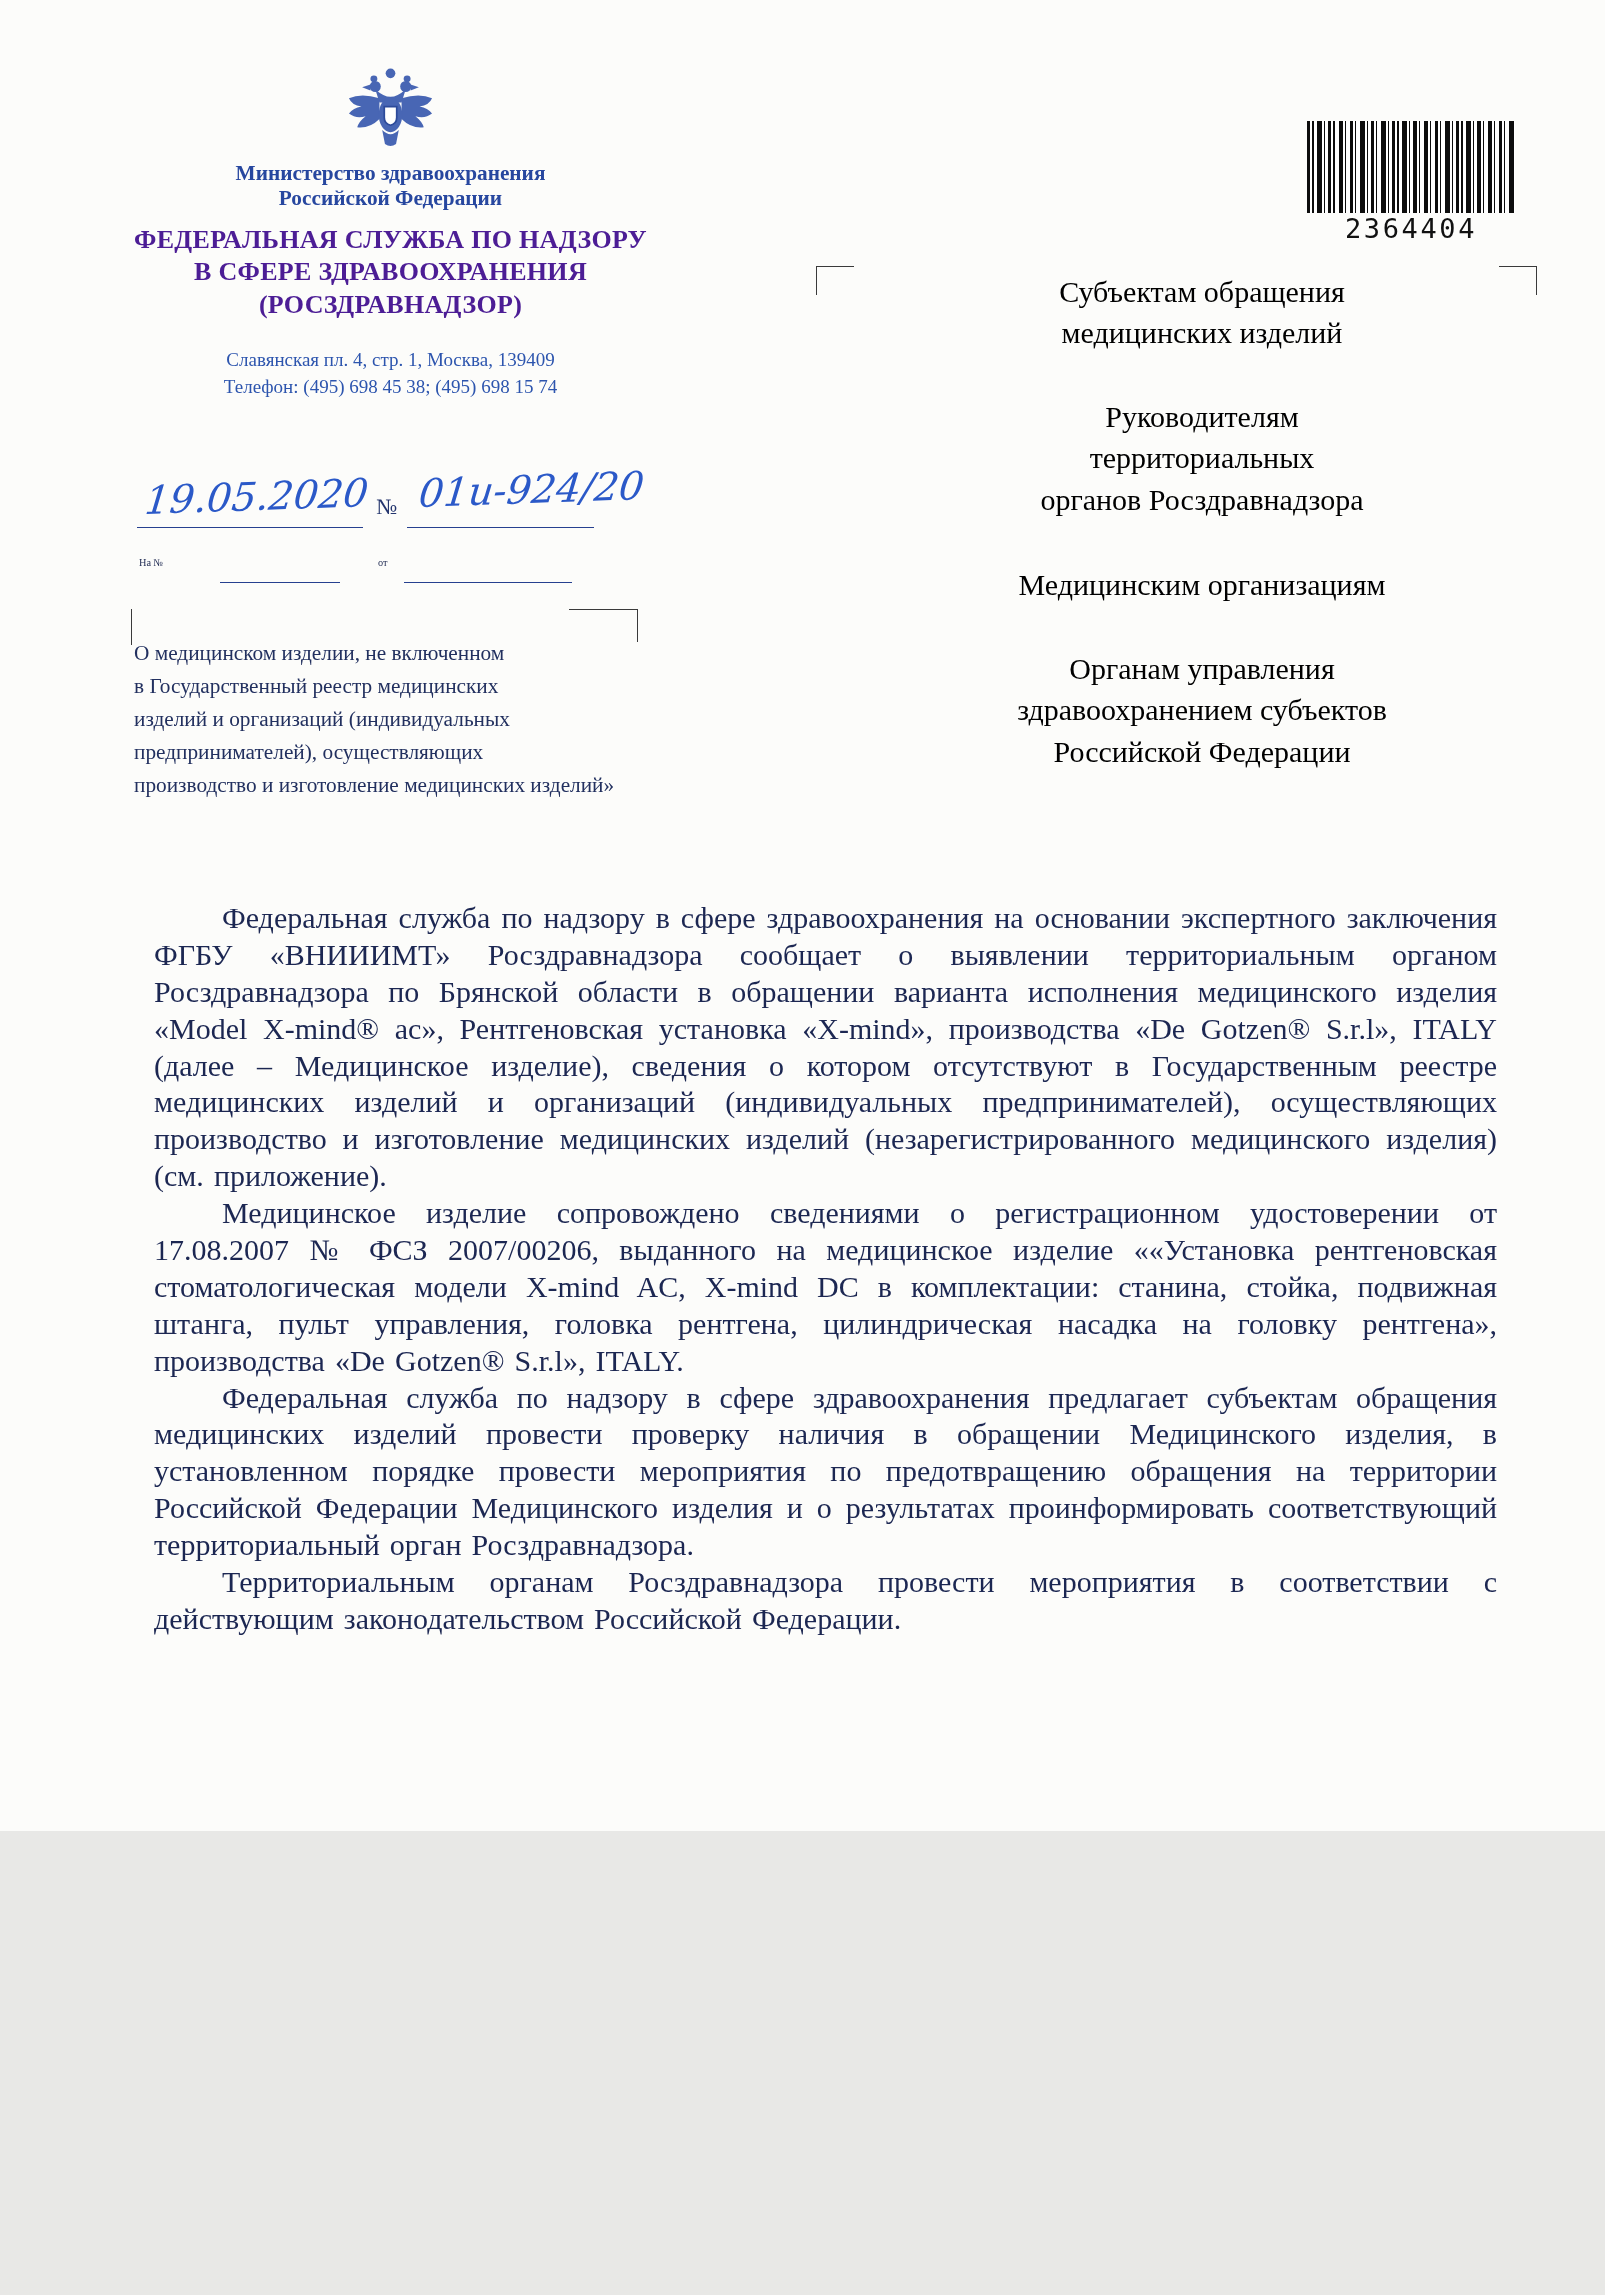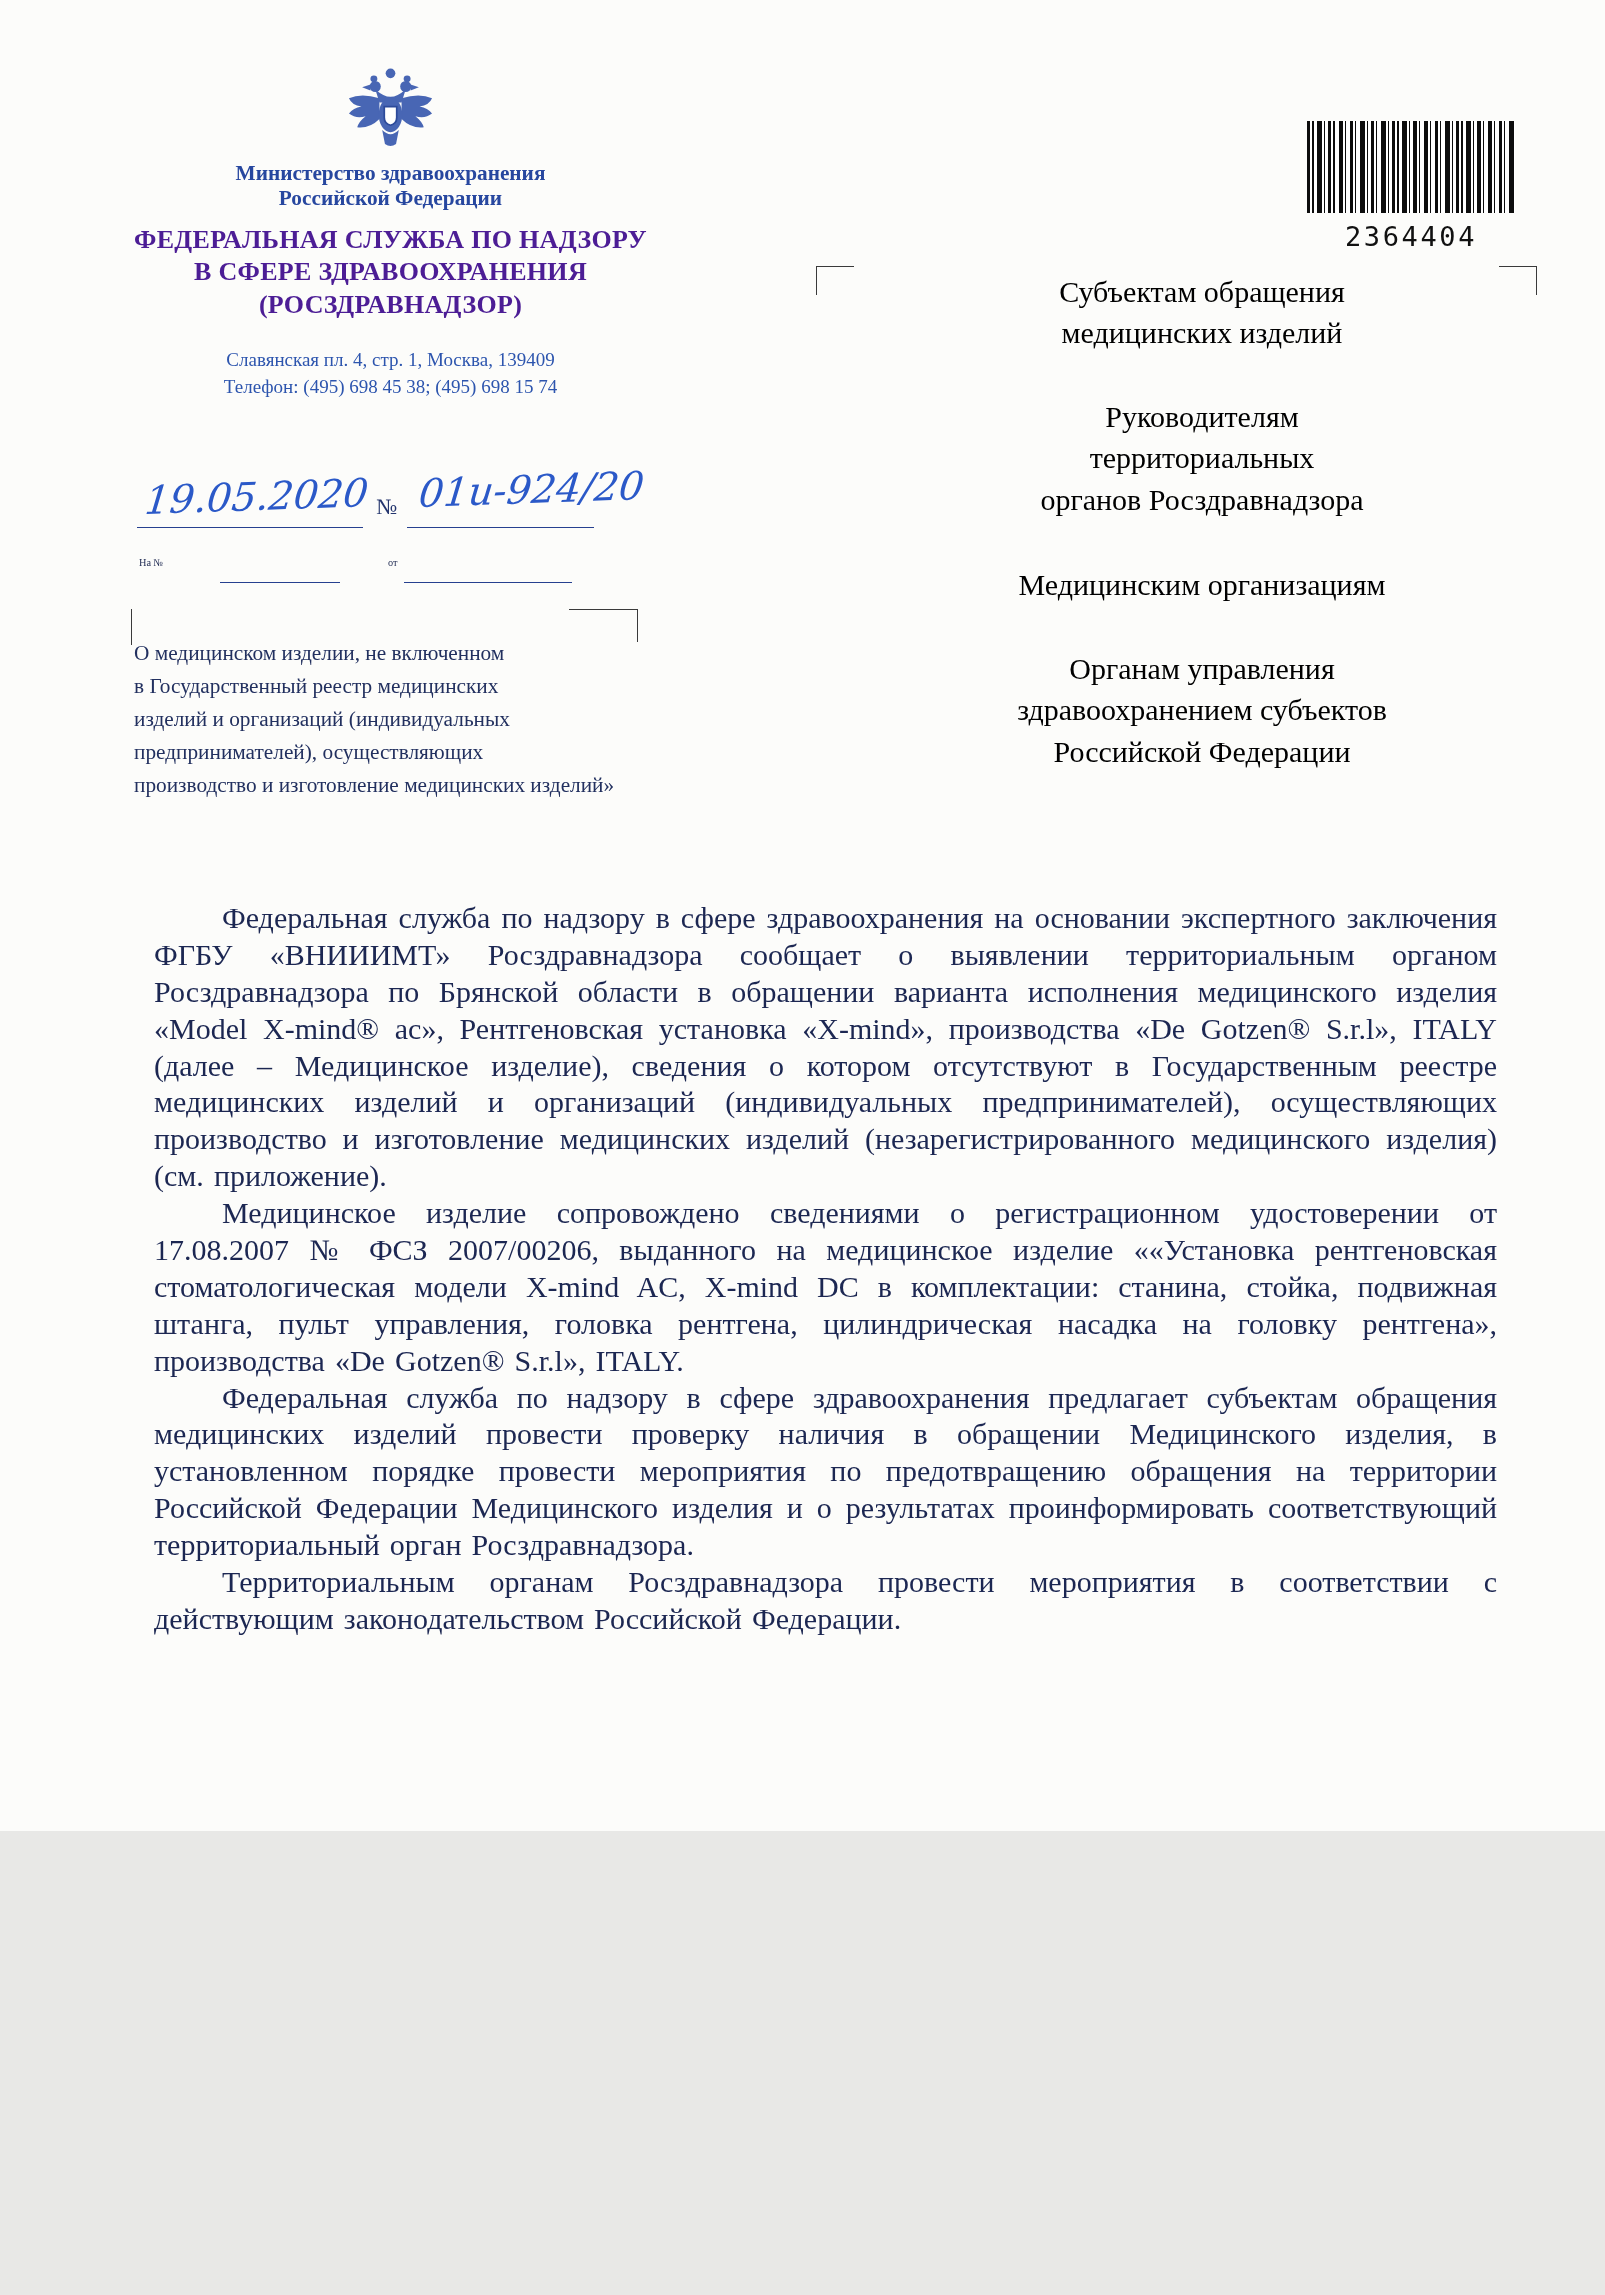--- a/index.html
+++ b/index.html
@@ -74,7 +74,7 @@
   }
   .barcode-num{
     font-family:"DejaVu Sans Mono", monospace;
-    font-size:27px;color:#111;letter-spacing:2.6px;margin-top:8px;
+    font-size:27px;color:#111;letter-spacing:2.6px;margin-top:0;
   }
   
   .recipient{

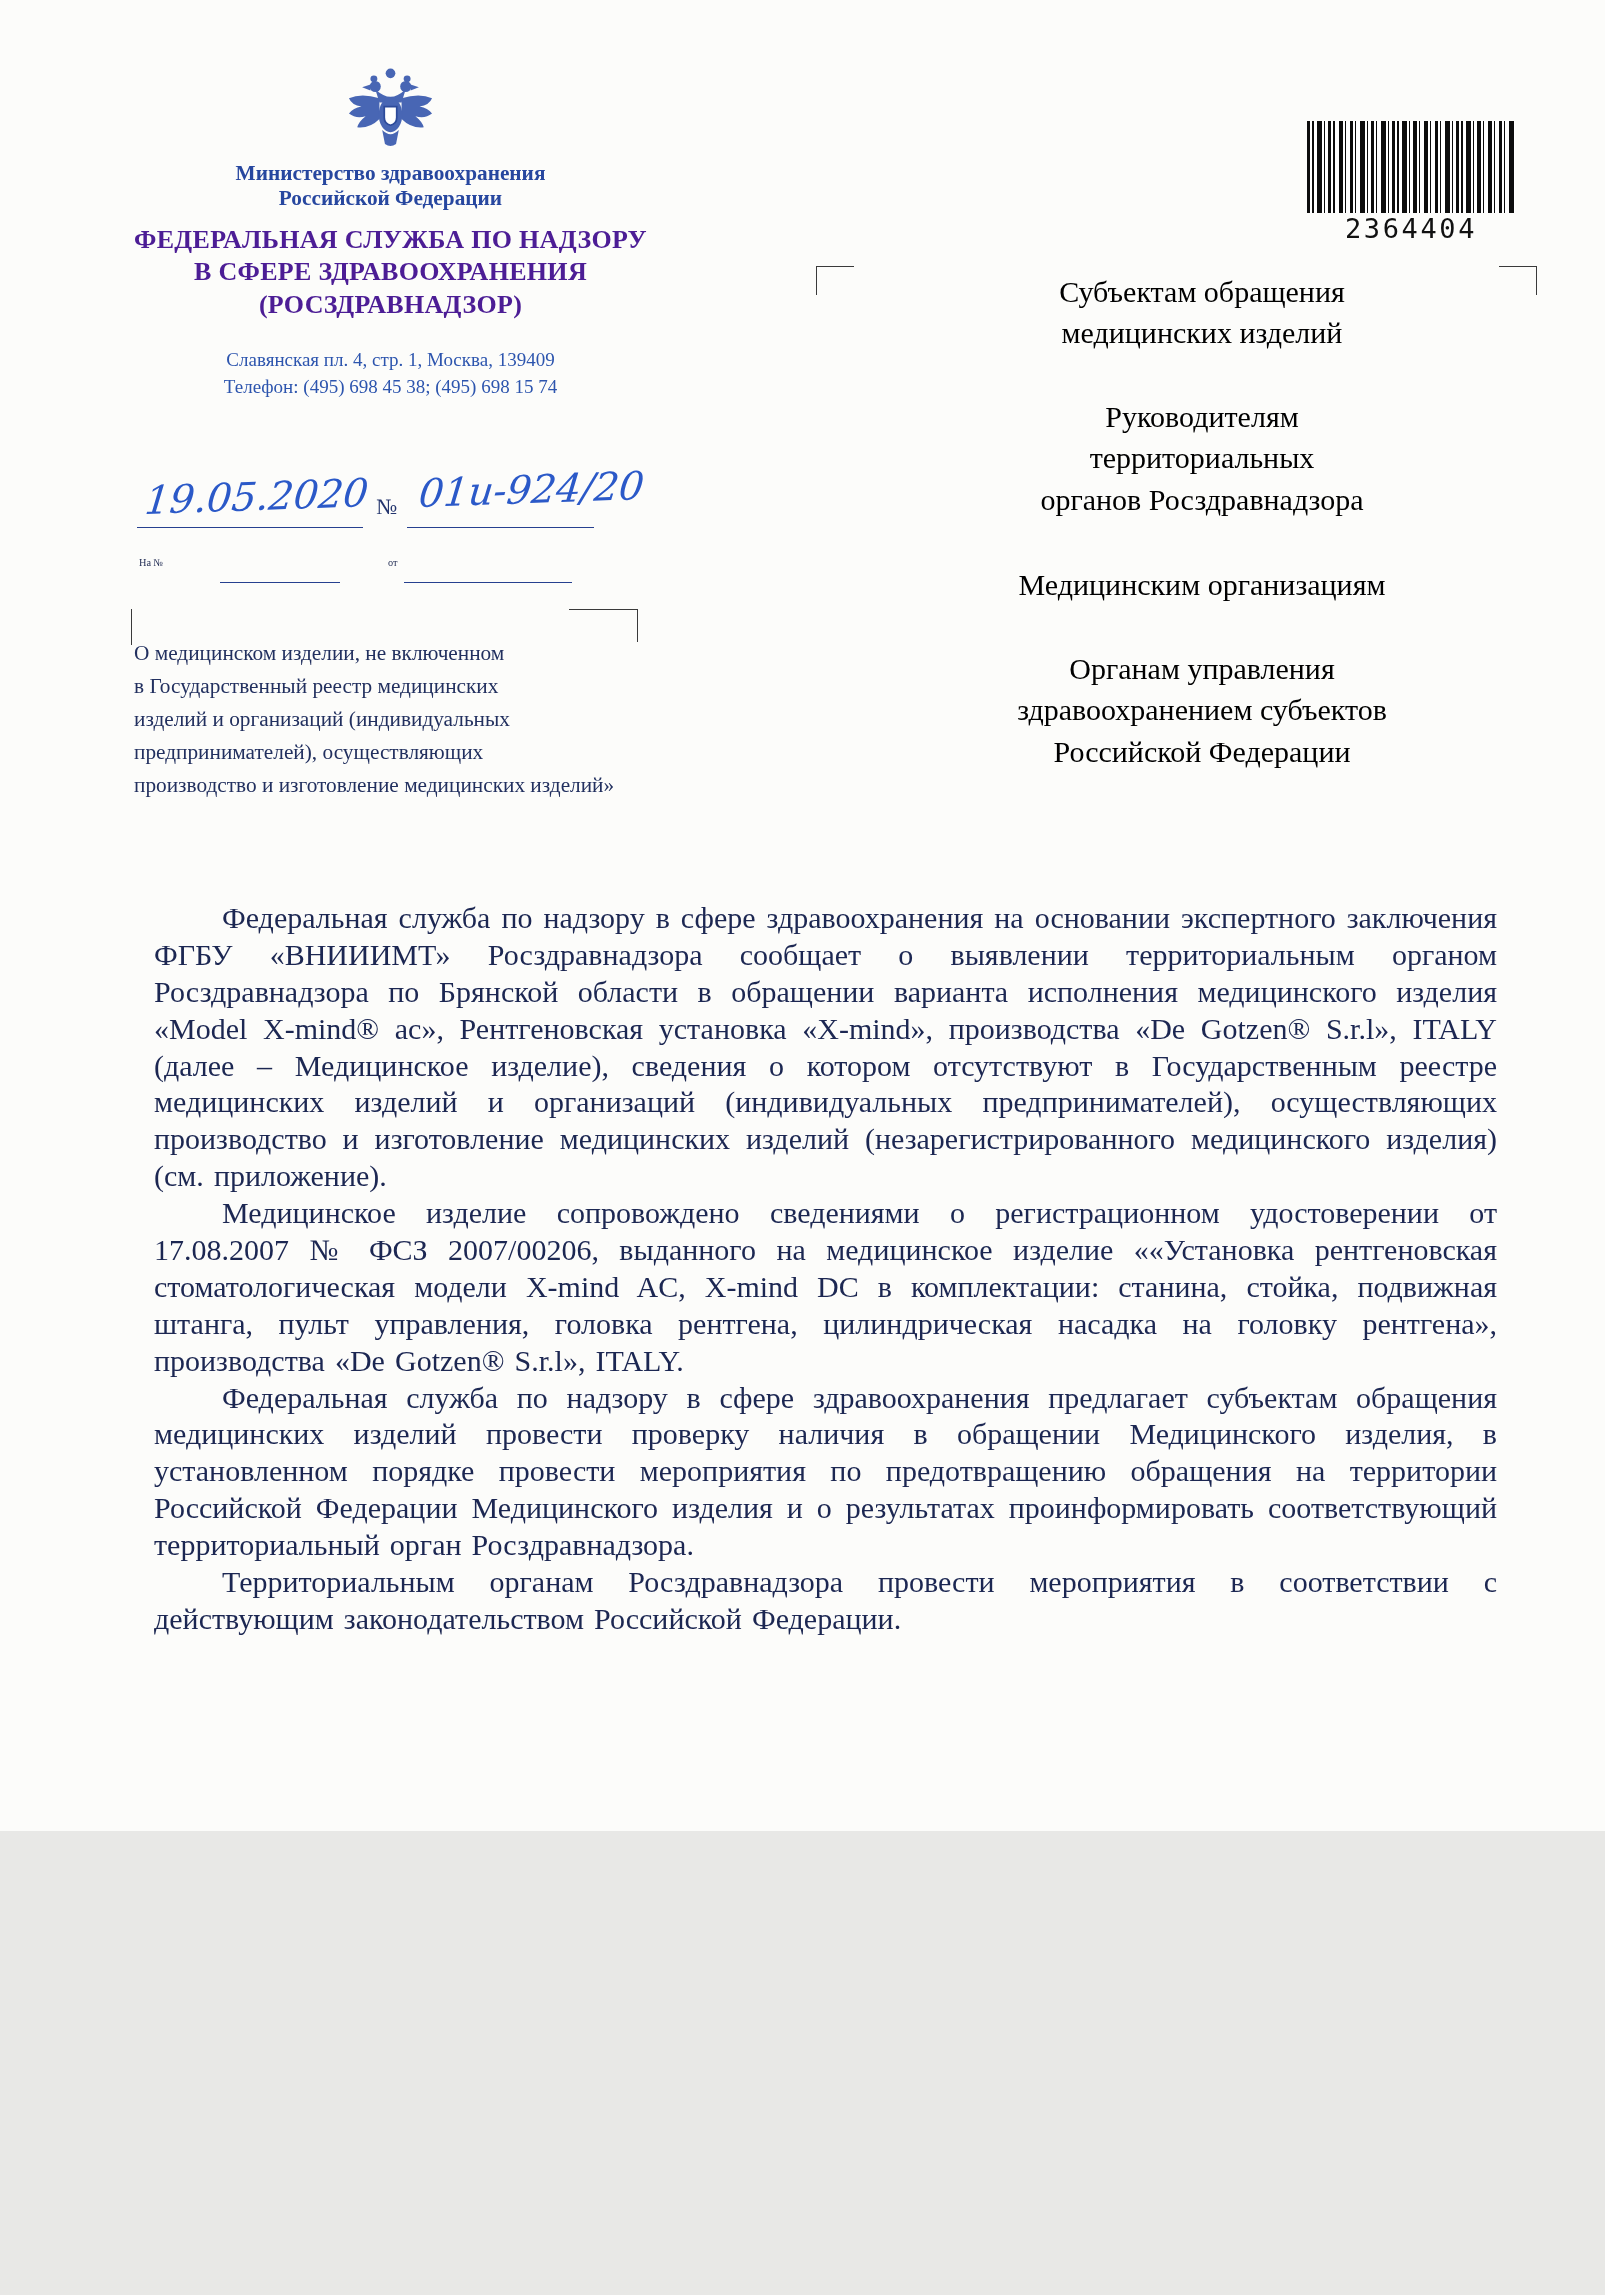--- a/index.html
+++ b/index.html
@@ -47,7 +47,7 @@
   .line-num{left:407px;top:527px;width:187px;}
   .lbl-na{position:absolute;left:139px;top:557px;}
   .line-na{left:220px;top:582px;width:120px;}
-  .lbl-ot{position:absolute;left:388px;top:557px;}
+  .lbl-ot{position:absolute;left:378px;top:557px;}
   .line-ot{left:404px;top:582px;width:168px;}
   
   .mark{position:absolute;}

